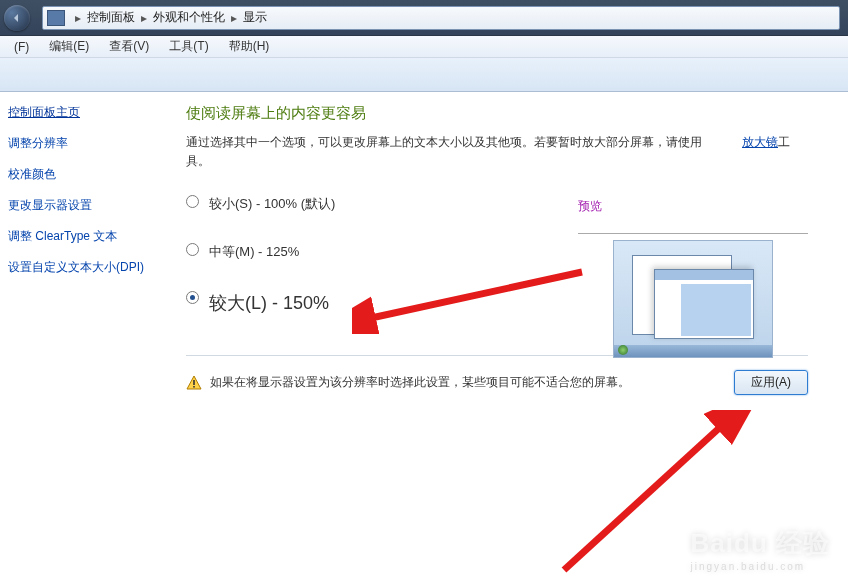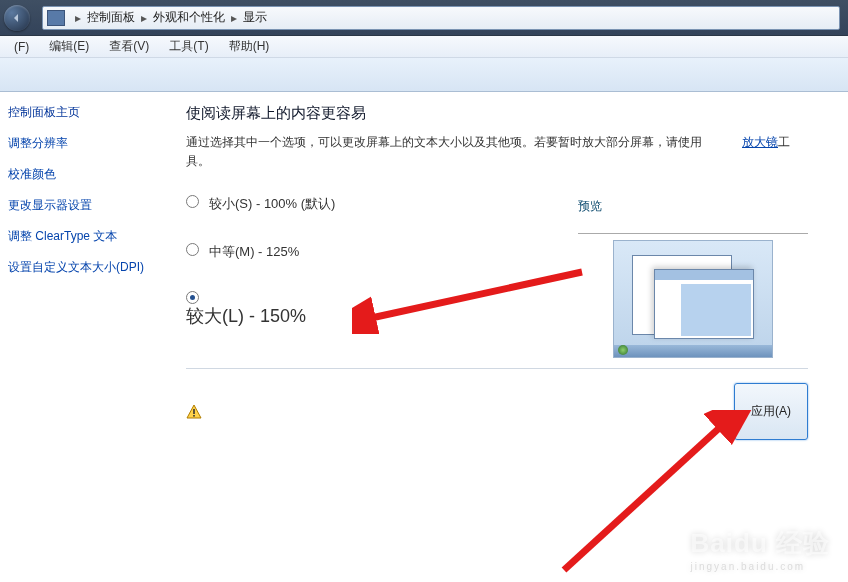--- a/index.html
+++ b/index.html
@@ -24,7 +24,7 @@
   
   .content { display:flex; height: calc(582px - 36px - 22px - 34px); }
   .sidebar { width: 172px; padding: 12px 12px 0 8px; }
-  .sidebar h4 { font-size: 12px; font-weight: normal; color:#003399; margin-bottom: 14px; }
+  .sidebar h4 { font-size: 12px; font-weight: normal; color:#003399; margin-bottom: 14px; text-decoration: underline; }
   .sidelink { font-size: 12px; color:#0645ad; margin-bottom: 14px; cursor:pointer; }
 
   .main { flex:1; padding: 12px 40px 0 14px; position:relative; }

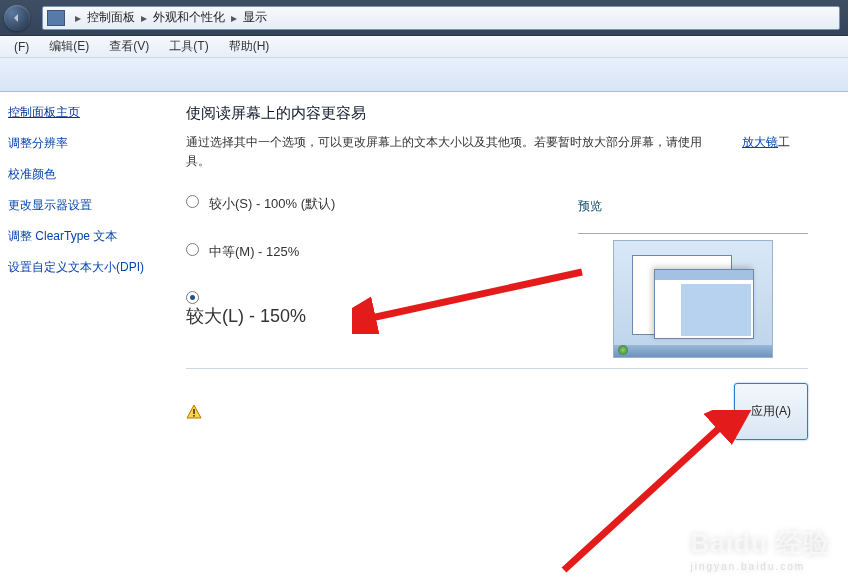--- a/index.html
+++ b/index.html
@@ -28,7 +28,7 @@
   .sidelink { font-size: 12px; color:#0645ad; margin-bottom: 14px; cursor:pointer; }
 
   .main { flex:1; padding: 12px 40px 0 14px; position:relative; }
-  .subtitle { color:#0f172a; font-size: 15px; margin-bottom: 10px; }
+  .subtitle { color:#4d7c0f; font-size: 15px; margin-bottom: 10px; }
   .desc { font-size: 12px; color:#333; margin-bottom: 24px; line-height:1.6; }
   .desc a { color:#0645ad; text-decoration: underline; padding-left: 40px; }
 

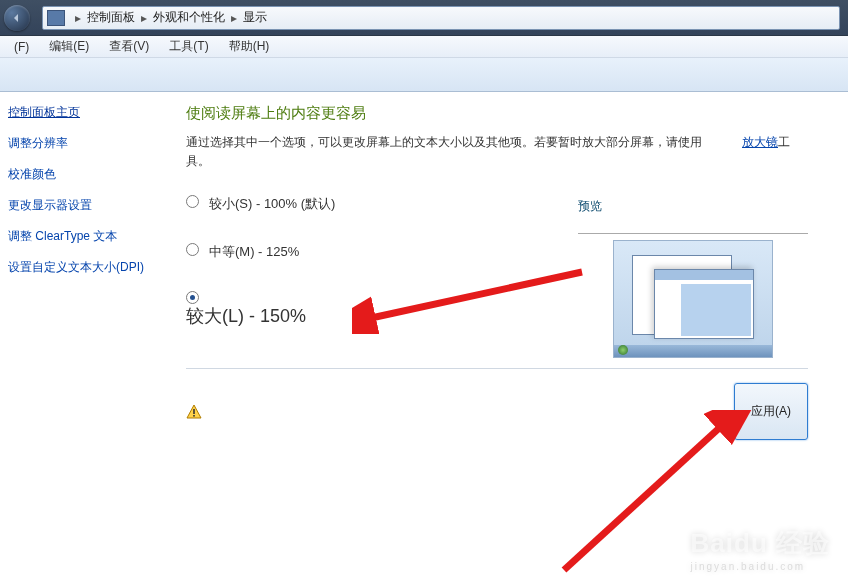--- a/index.html
+++ b/index.html
@@ -40,7 +40,7 @@
   .radio.checked .dot { display:block; }
 
   .preview-area { position:absolute; right: 40px; top: 106px; width: 230px; }
-  .preview-area .grouplabel { font-size:12px; color:#0c4a6e; margin-bottom:18px; }
+  .preview-area .grouplabel { font-size:12px; color:#a21caf; margin-bottom:18px; }
   .preview-area .groupline { border:none; border-top:1px solid #aaa; margin-bottom:6px; }
   .preview-img { width:160px; height:118px; border:1px solid #9ab2cd; background:linear-gradient(#d9e8f7,#bcd3ea); margin:0 auto; position:relative; }
   .preview-img .winback { position:absolute; left:18px; top:14px; width:100px; height:80px; background:#fff; border:1px solid #6b87aa; }

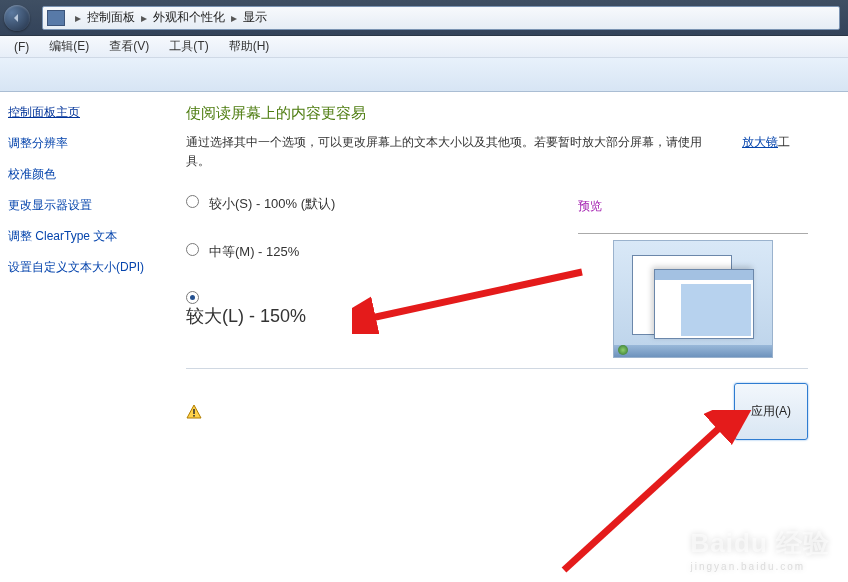--- a/index.html
+++ b/index.html
@@ -34,7 +34,7 @@
 
   .options { position:relative; }
   .radio-row { display:flex; align-items:flex-start; margin-bottom:30px; font-size:13px; color:#333; }
-  .radio-row.large { font-size: 18px; margin-bottom:40px;flex-direction:column; }
+  .radio-row.large { font-size: 18px; margin-bottom:40px; }
   .radio { width:13px; height:13px; border:1px solid #7a7a7a; border-radius:50%; margin-right:10px; display:flex; align-items:center; justify-content:center; background:#fff; }
   .radio .dot { width:5px; height:5px; border-radius:50%; background:#23508f; display:none; }
   .radio.checked .dot { display:block; }

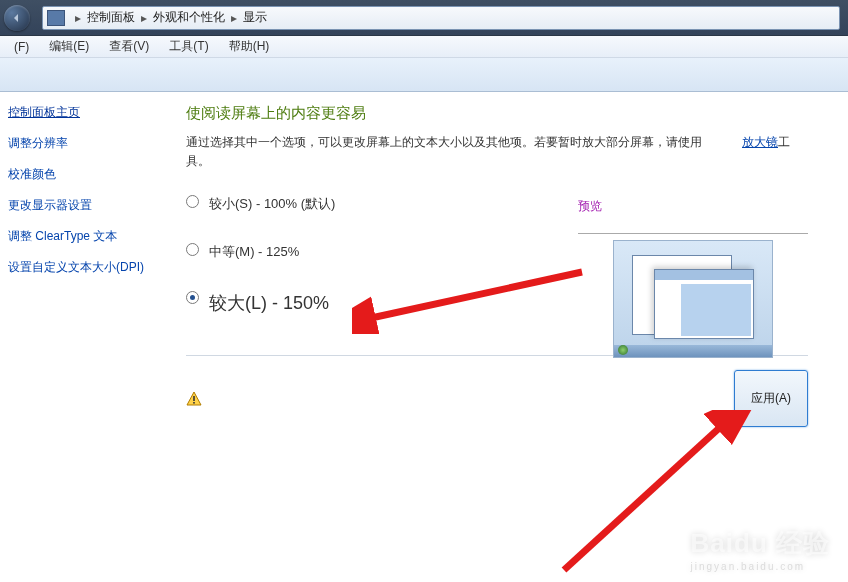--- a/index.html
+++ b/index.html
@@ -151,6 +151,7 @@
             <rect x="7.2" y="11" width="1.6" height="1.6" fill="#333"></rect>
           </svg>
       </span>
+      <span>如果在将显示器设置为该分辨率时选择此设置，某些项目可能不适合您的屏幕。</span>
       <button class="apply-btn">应用(A)</button>
     </div>
 

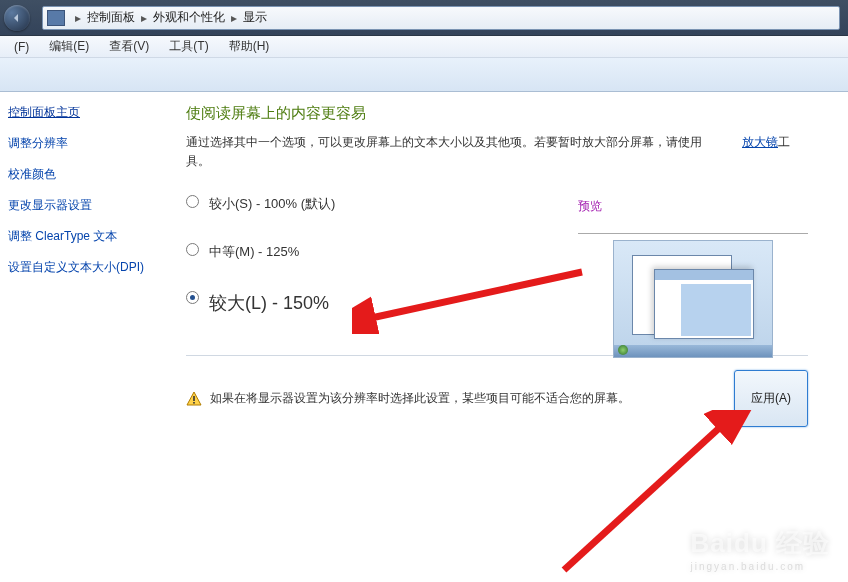--- a/index.html
+++ b/index.html
@@ -55,7 +55,7 @@
   .warning-row { display:flex; align-items:center; font-size:12px; color:#333; }
   .warn-icon { width:16px; height:16px; margin-right:8px; display:inline-block; }
   .warn-icon svg { display:block; }
-  .apply-btn { margin-left: auto; padding: 19px 16px; font-size:12px; background:linear-gradient(#f2f7fc,#d9e6f3); border:1px solid #2e7cd1; border-radius:3px; color:#222; box-shadow:0 0 2px #6ba8e6; }
+  .apply-btn { margin-left: auto; padding: 3px 16px; font-size:12px; background:linear-gradient(#f2f7fc,#d9e6f3); border:1px solid #2e7cd1; border-radius:3px; color:#222; box-shadow:0 0 2px #6ba8e6; }
 
   
   .arrow { position:absolute; pointer-events:none; }

